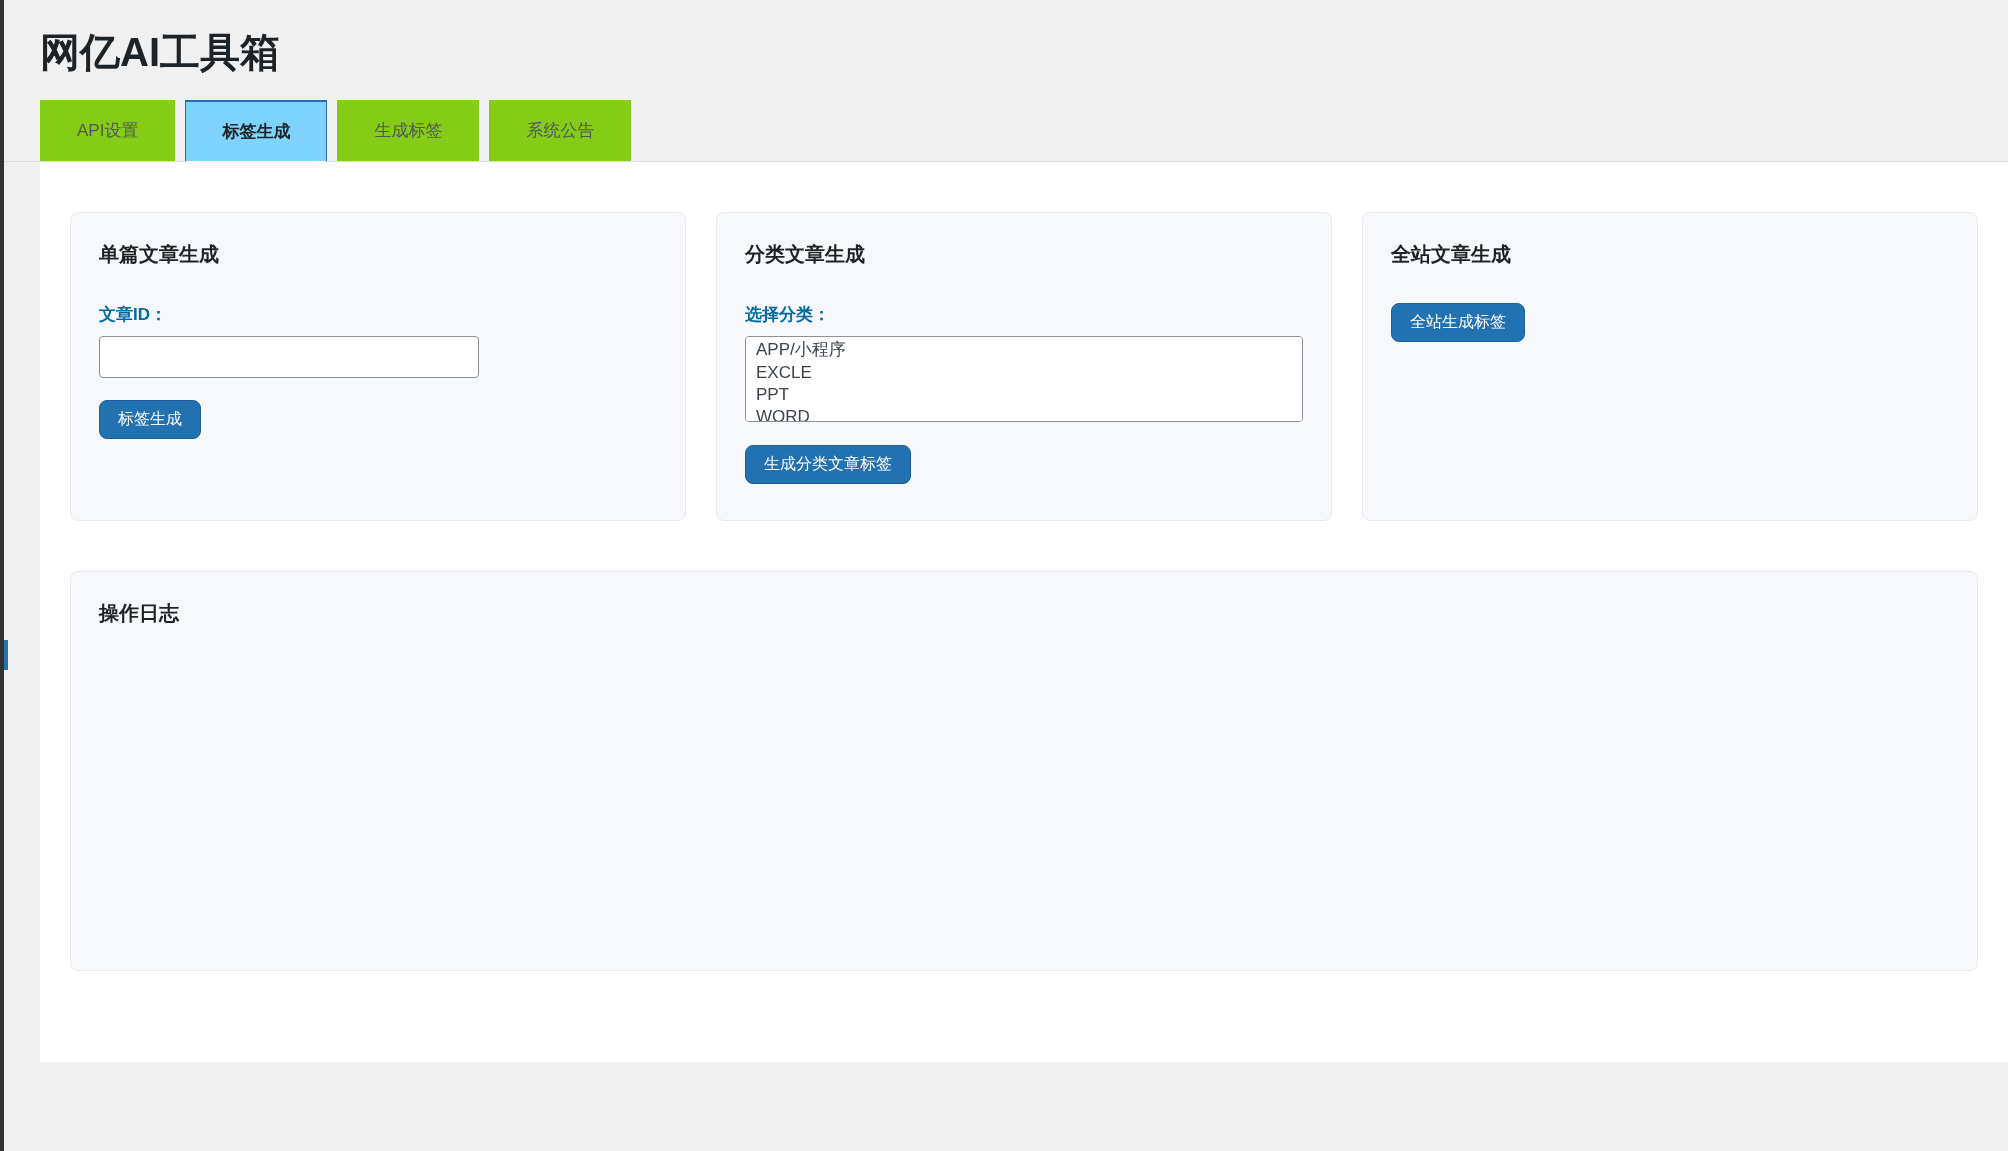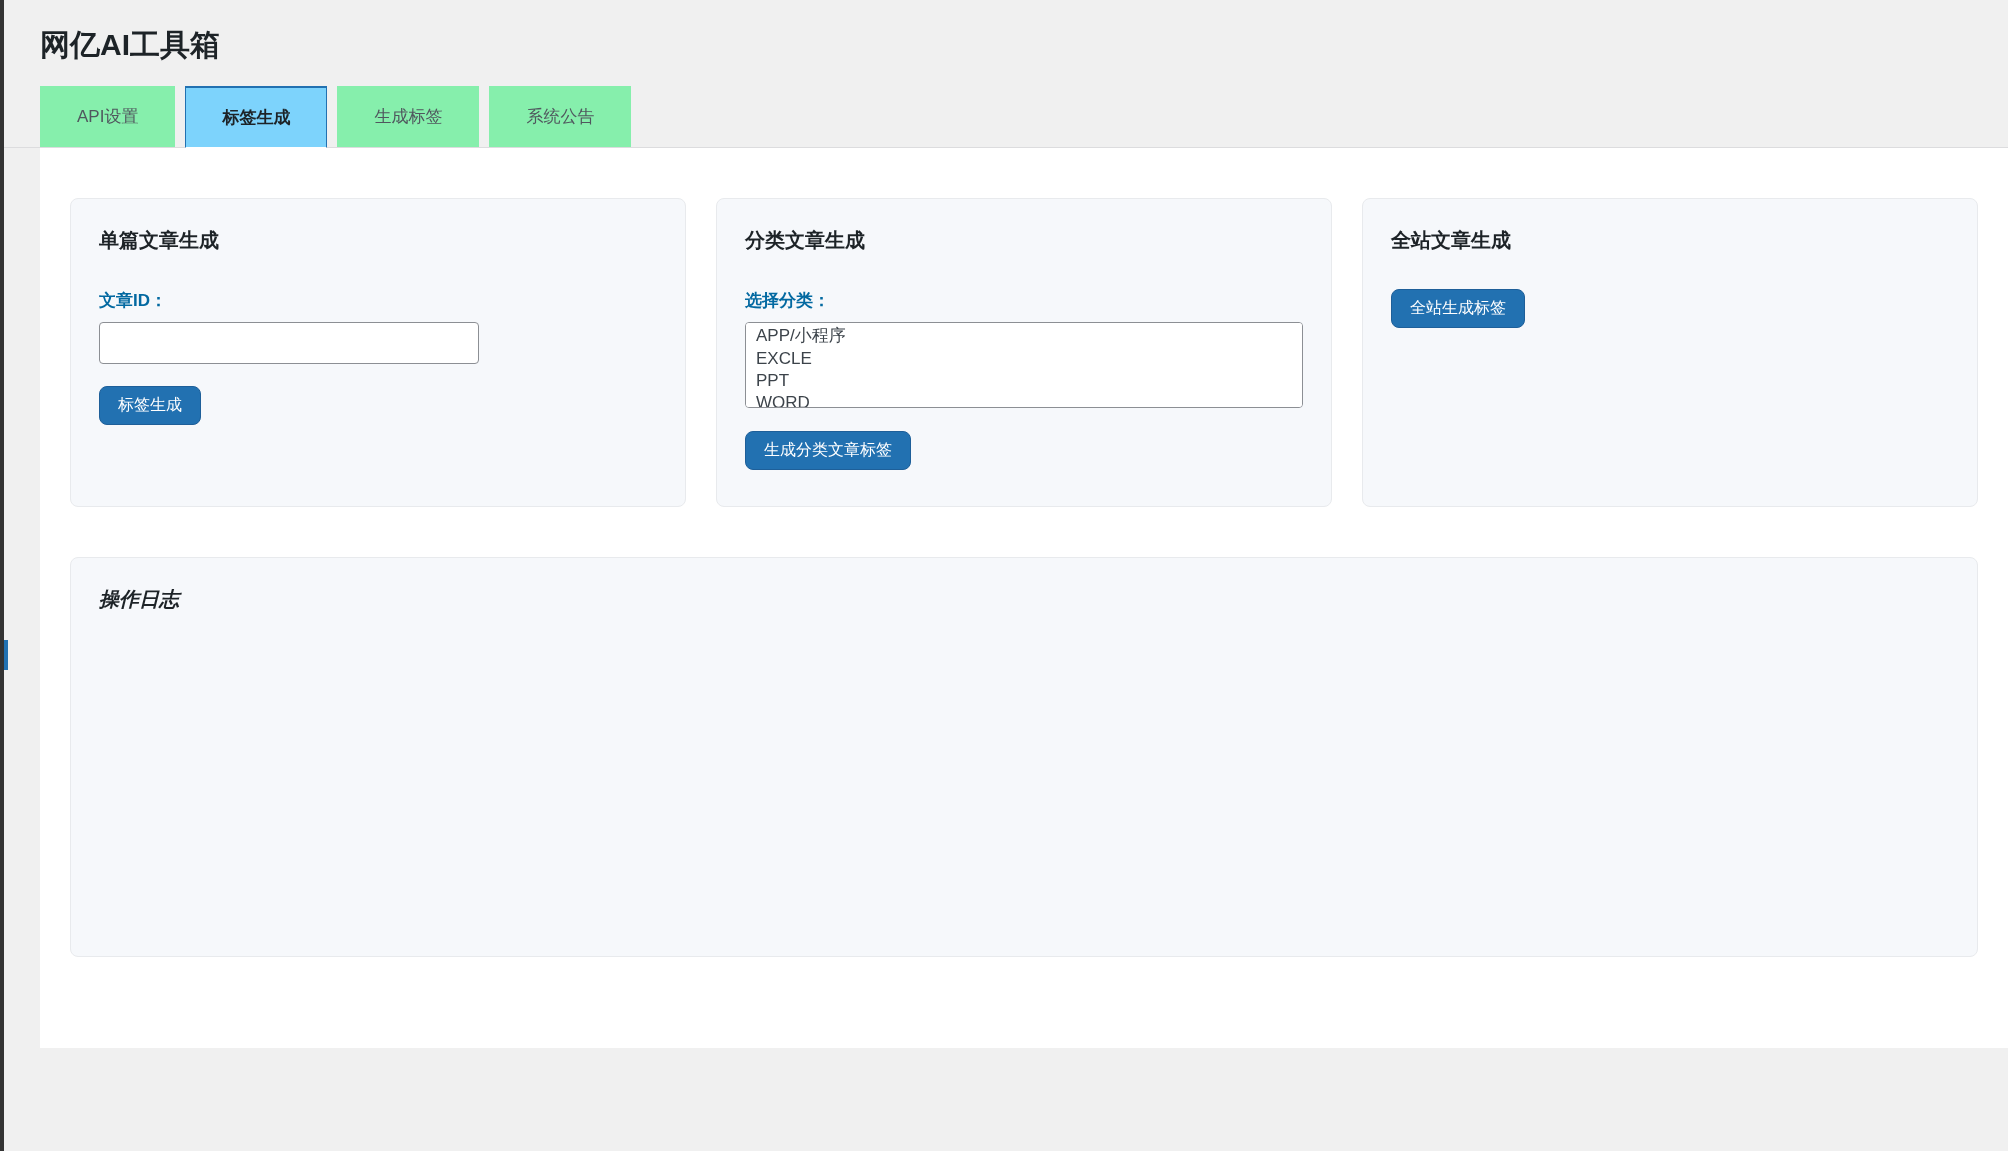--- a/index.html
+++ b/index.html
@@ -27,7 +27,7 @@
       background: #2271b1;
     }
     .page-title {
-      font-size: 30px;
+      font-size: 40px;
       font-weight: bold;
       padding: 25px 0 20px 36px;
       color: #1d2327;

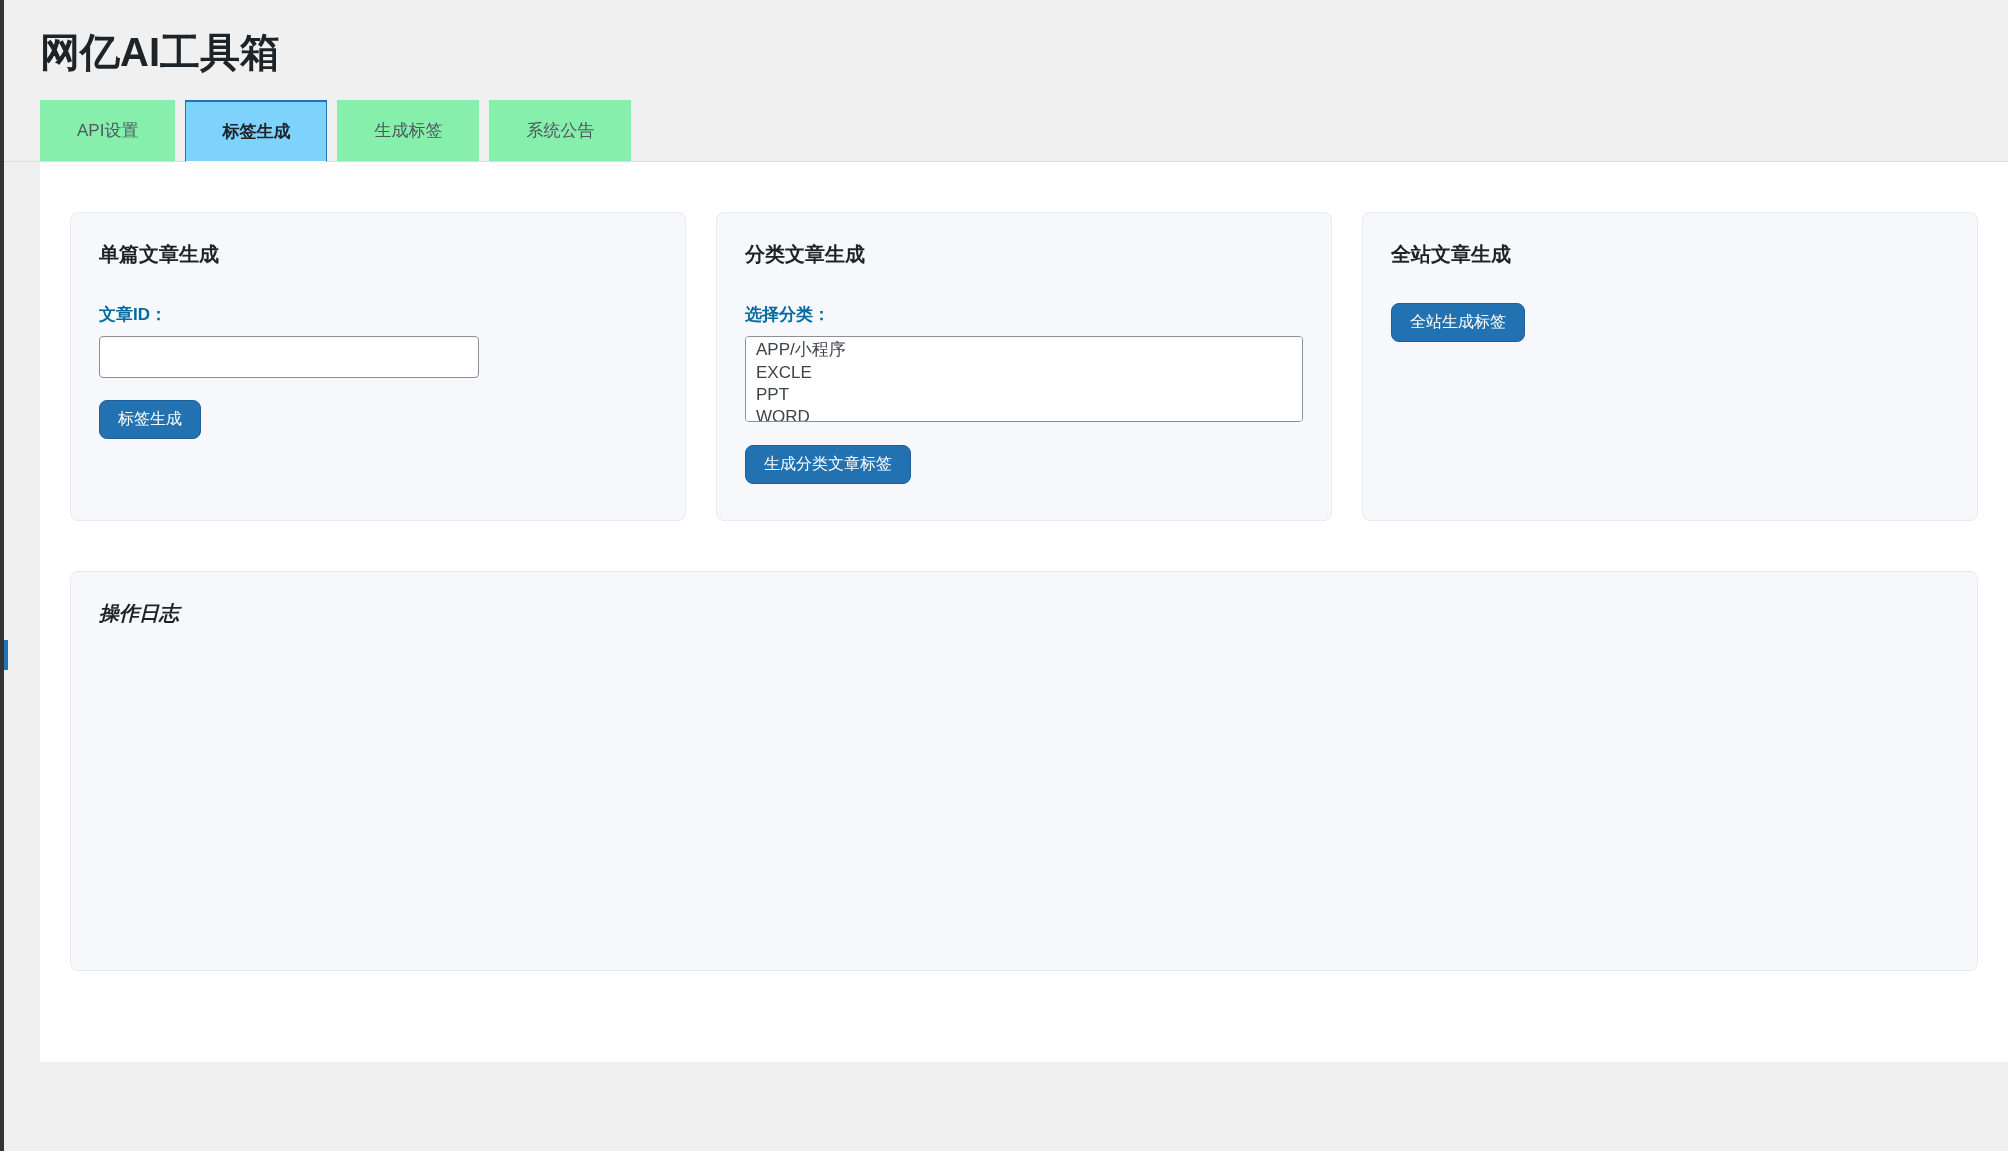--- a/index.html
+++ b/index.html
@@ -45,7 +45,7 @@
       padding: 18px 36px;
       font-size: 17px;
       color: #50575e;
-      background: #86efac;
+      background: #84cc16;
       cursor: pointer;
       border: 1px solid transparent;
       font-weight: 500;

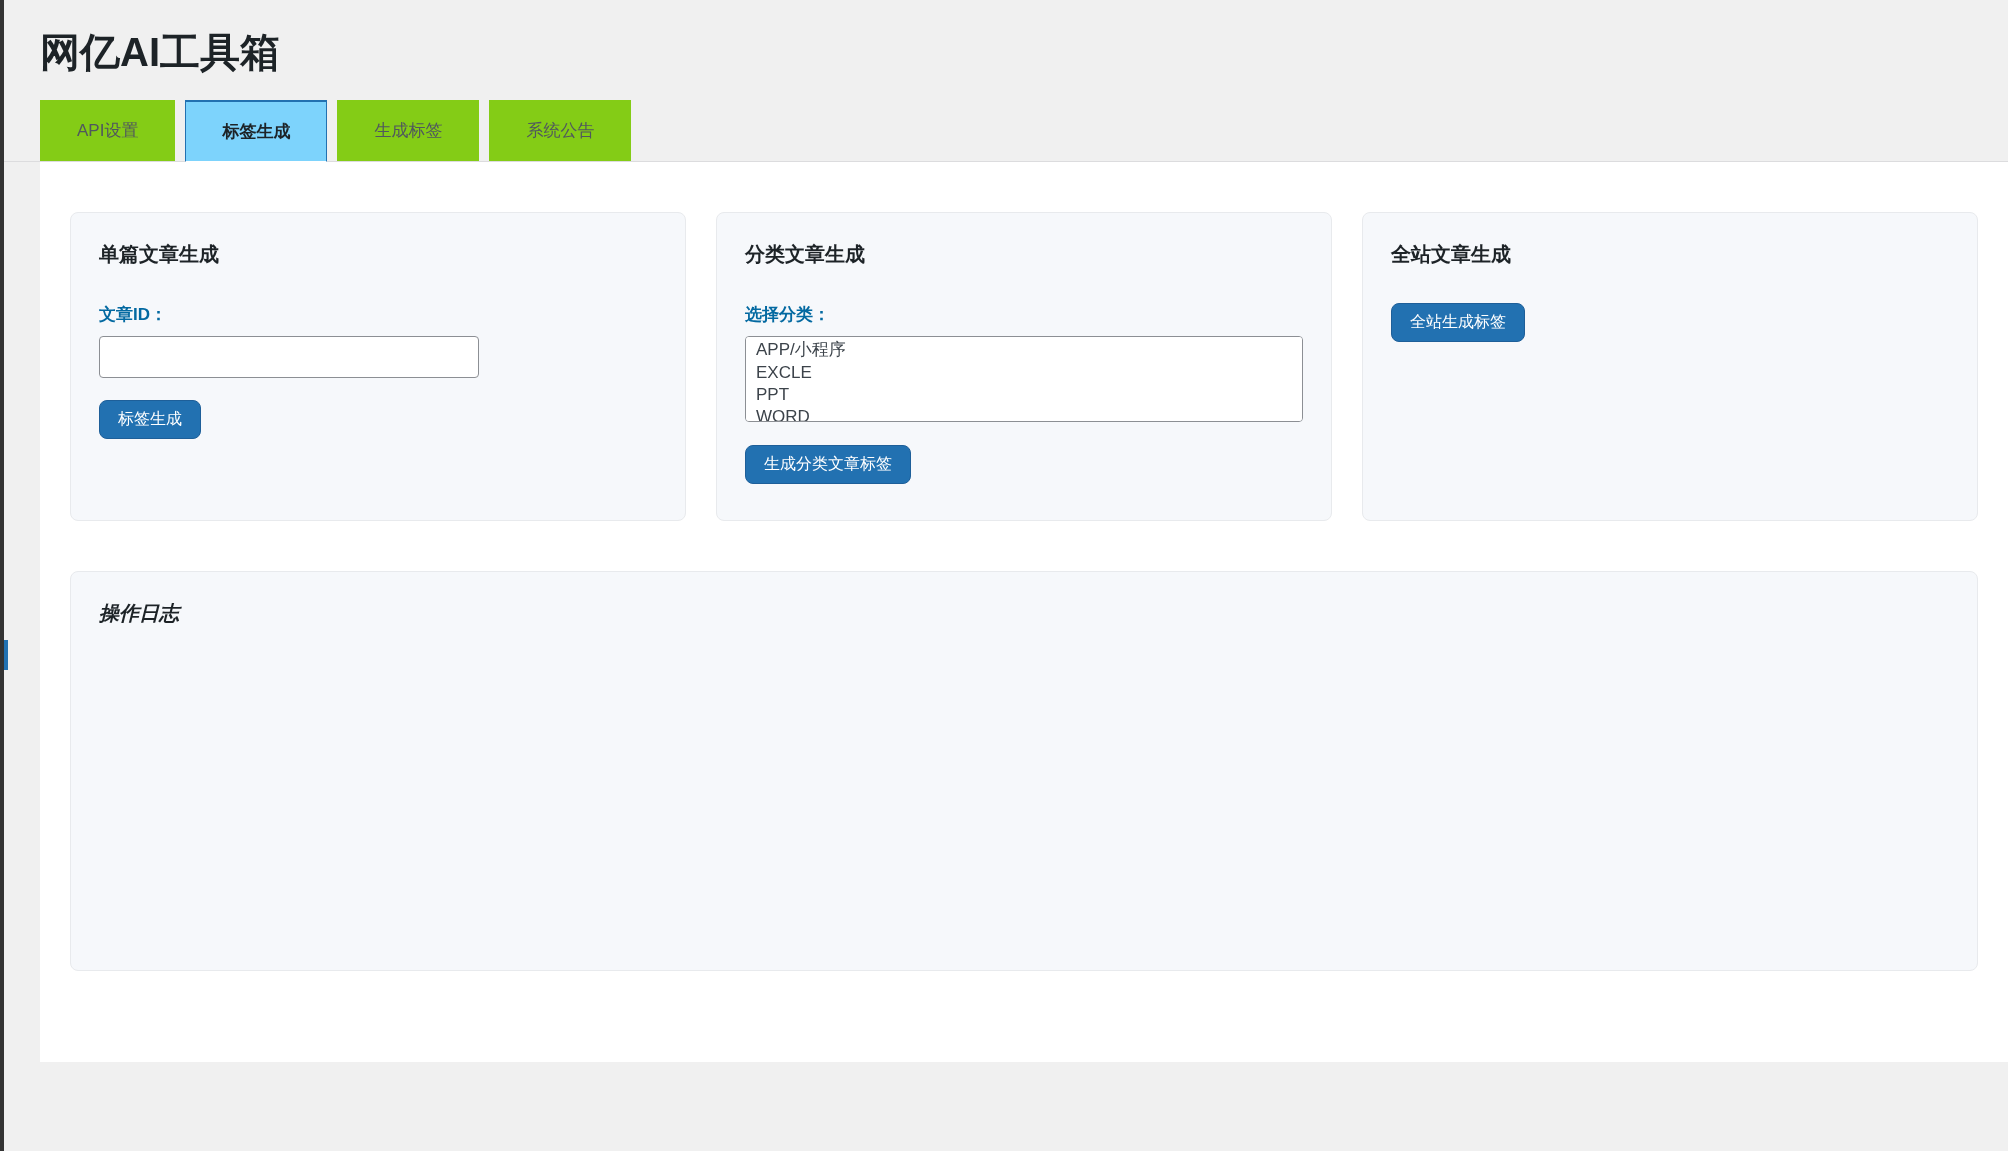--- a/index.html
+++ b/index.html
@@ -134,7 +134,6 @@
       border-radius: 8px;
       padding: 28px;
       min-height: 400px;
-      font-style: italic;
     }
     .log-title {
       font-size: 20px;

